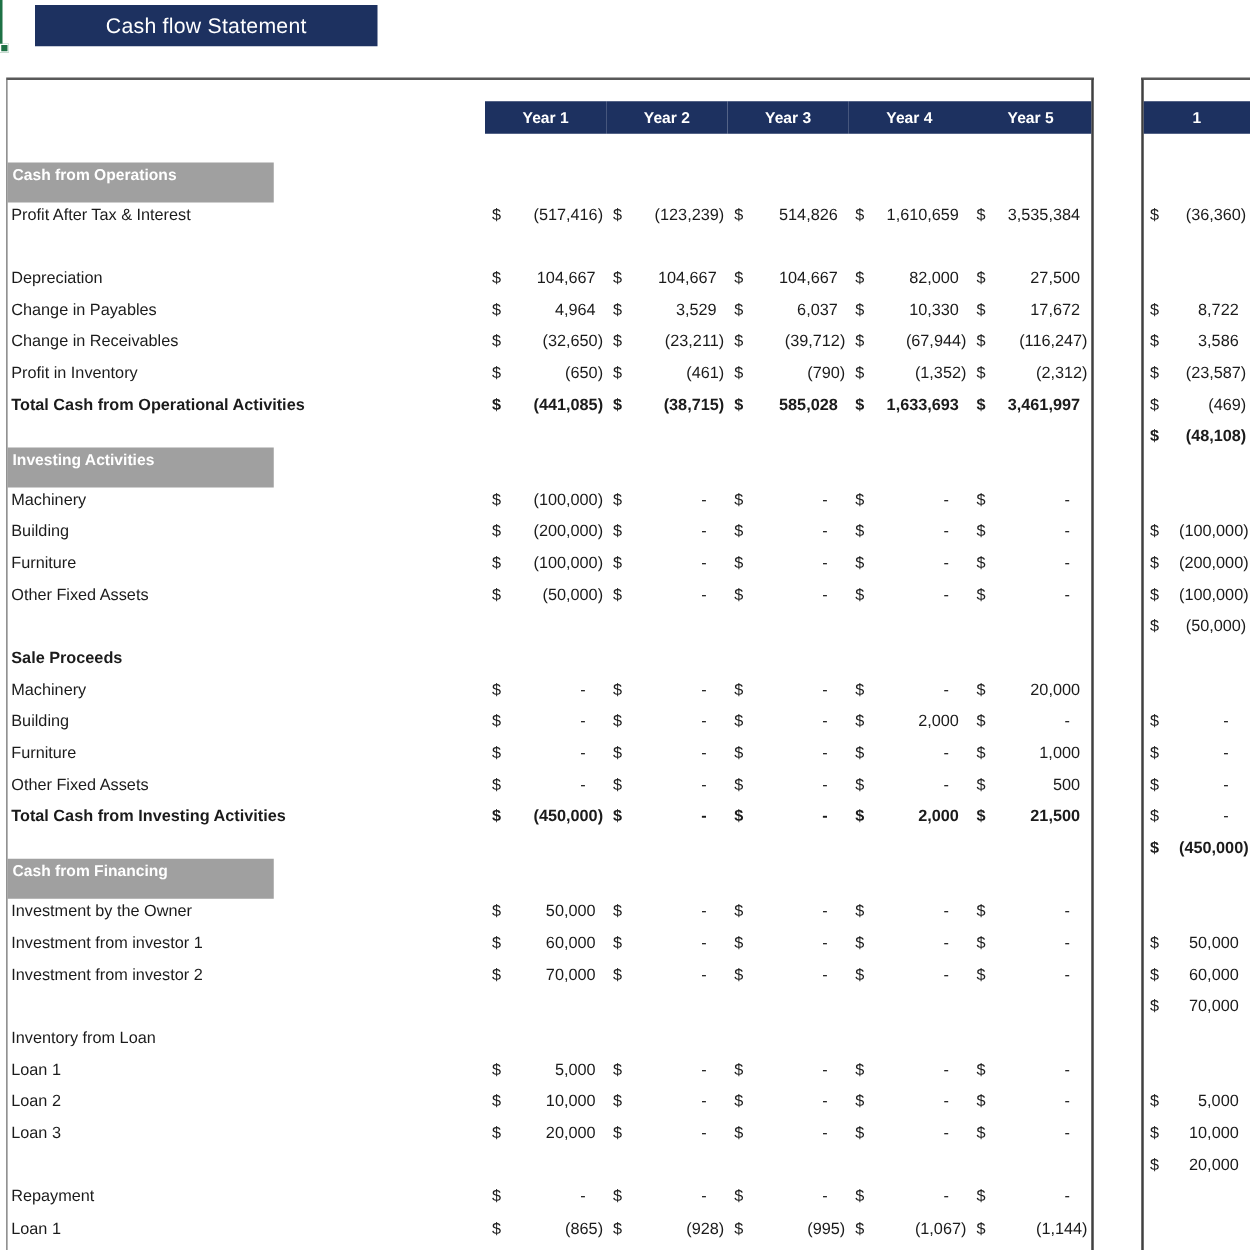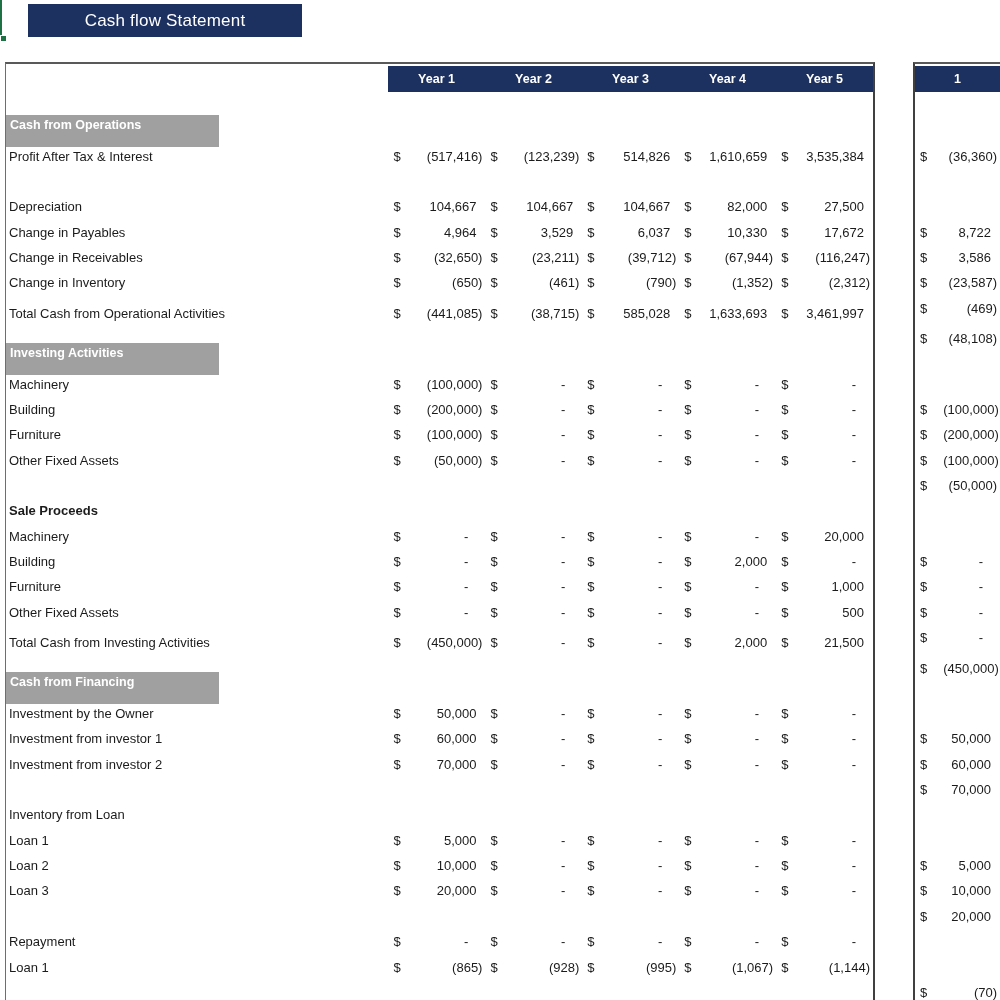--- a/index.html
+++ b/index.html
@@ -19,7 +19,7 @@
   .extra-table { position:absolute; left:913px; top:62px; width:87px; height:938px;
                  border-top:2px solid #595959; border-left:2px solid #404040; }
 
-  .header-row { display:flex; height:26px; margin-top:2px; }
+  .header-row { display:flex; height:26px; margin-top:17px; }
   .label-col { width:383px; }
   .year-head { width:97px; background:var(--navy); color:#fff; font-weight:700; font-size:12.5px;
                display:flex; align-items:center; justify-content:center; }

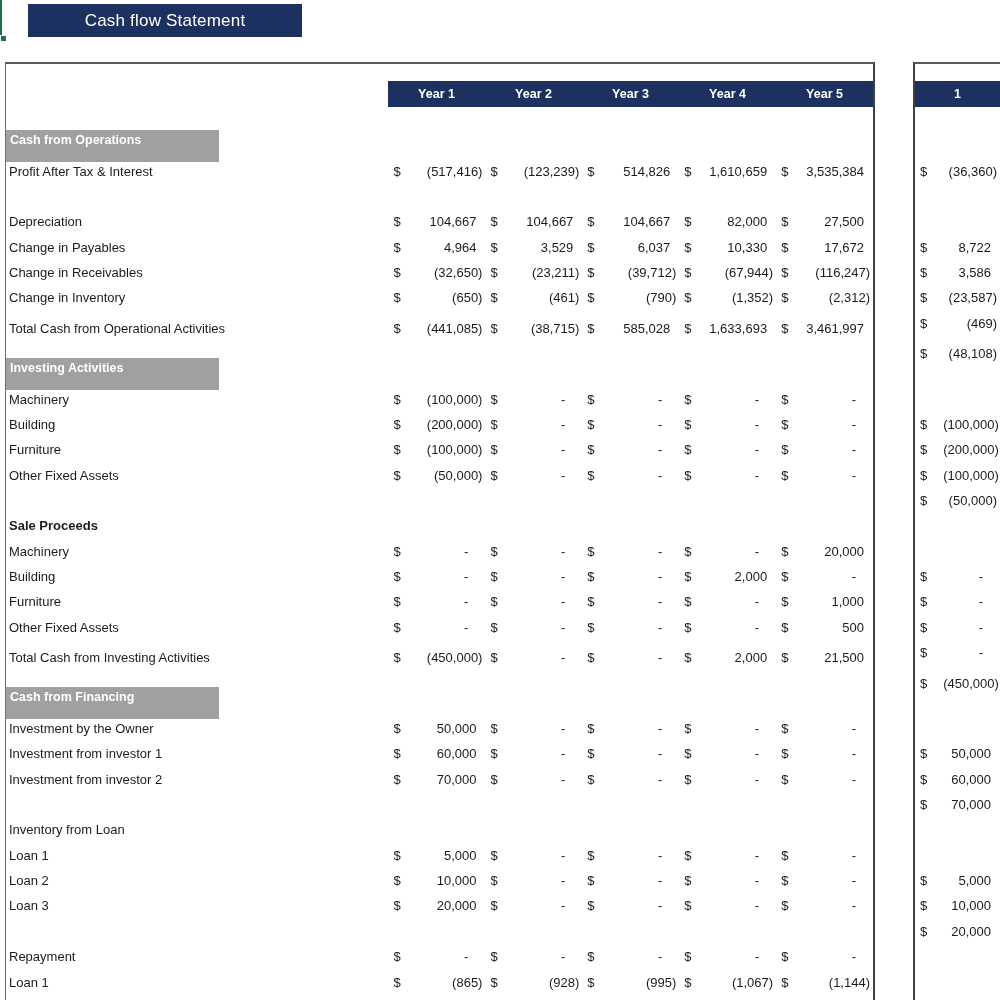--- a/index.html
+++ b/index.html
@@ -164,7 +164,7 @@
           </div>
         </div>
         <div class="row">
-          <div class="label">Change in Inventory</div>
+          <div class="label">Profit in Inventory</div>
           <div class="cell">
             <div class="cur">$</div>
             <div class="v neg">(650)</div>

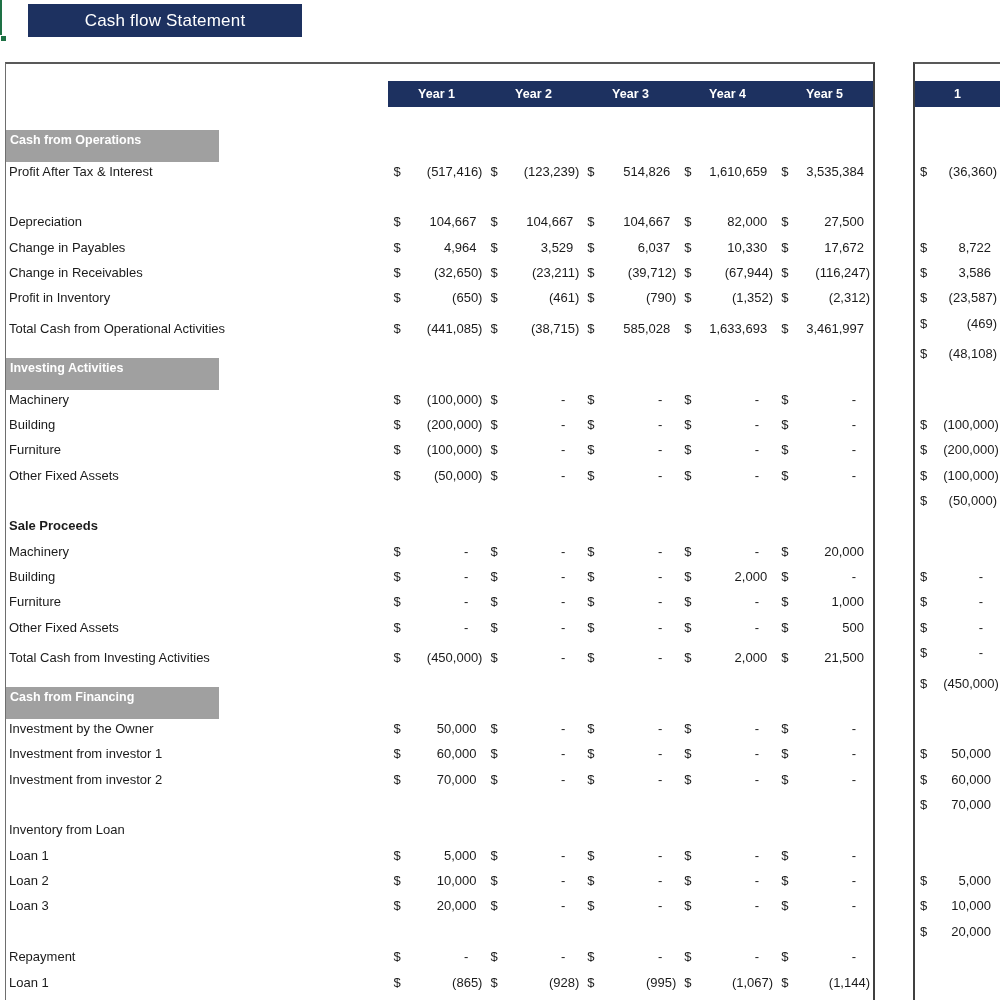--- a/index.html
+++ b/index.html
@@ -28,7 +28,7 @@
 
   .row { height:25.35px; display:flex; align-items:center; font-size:13px; }
   .row .label { width:383px; padding-left:3px; white-space:nowrap; overflow:hidden; }
-  .row.bold, .row.bold .label, .row.bold .cur, .row.bold .v { font-weight:400;align-items:flex-end; }
+  .row.bold, .row.bold .label, .row.bold .cur, .row.bold .v { font-weight:700; }
   .row .sublabel { font-weight:700; }
 
   .band { width:213px; height:32px; background:var(--gray); color:#fff; font-weight:700;

